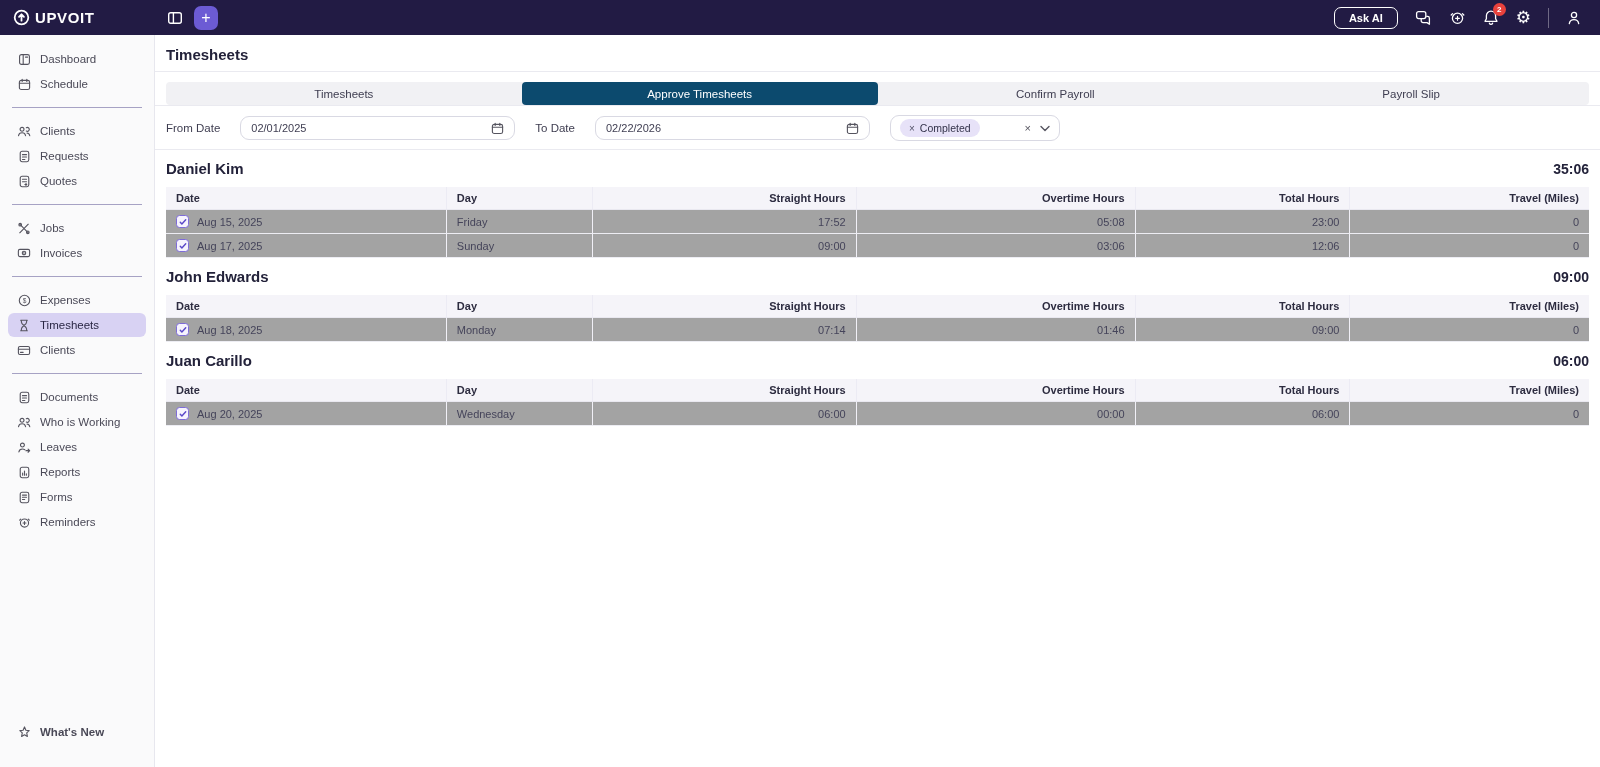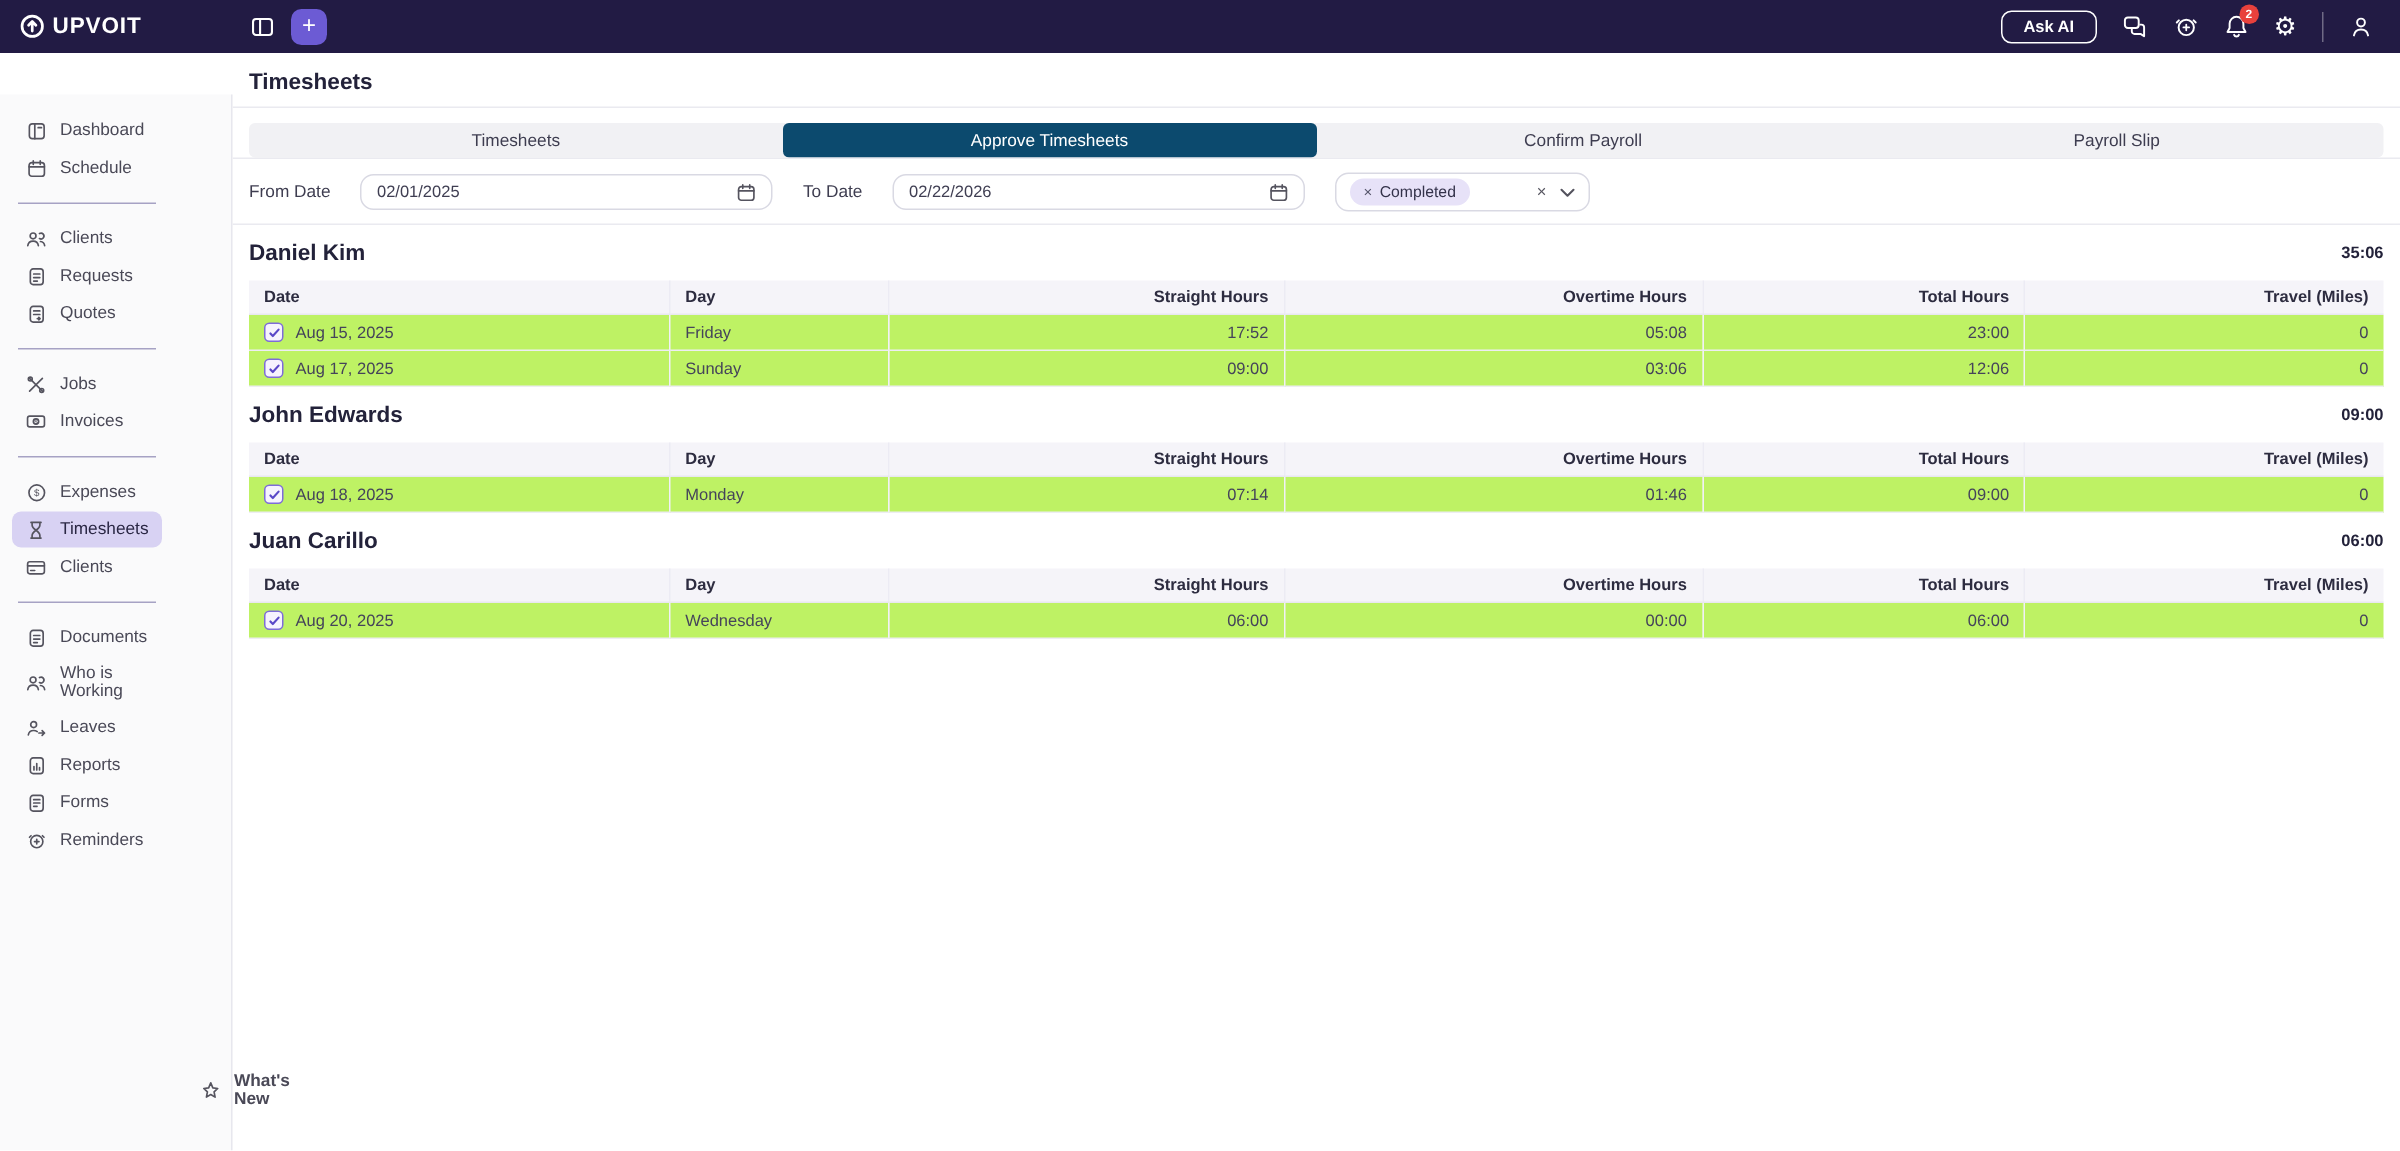--- a/index.html
+++ b/index.html
@@ -30,7 +30,7 @@
   
   .layout { display:flex; padding-top:35px; height:767px; }
   .sidebar { width:155px; flex:0 0 155px; background:#fafafb; border-right:1px solid #e7e7ee;
-    display:flex; flex-direction:row; padding-top:8px;margin-top:28px; }
+    display:flex; flex-direction:column; padding-top:8px; }
   .side-nav { display:flex; flex-direction:column; }
   .side-group { display:flex; flex-direction:column; gap:1px; padding:4px 8px; }
   .side-divider { height:1px; background:#a6a2c4; margin:7px 12px; }

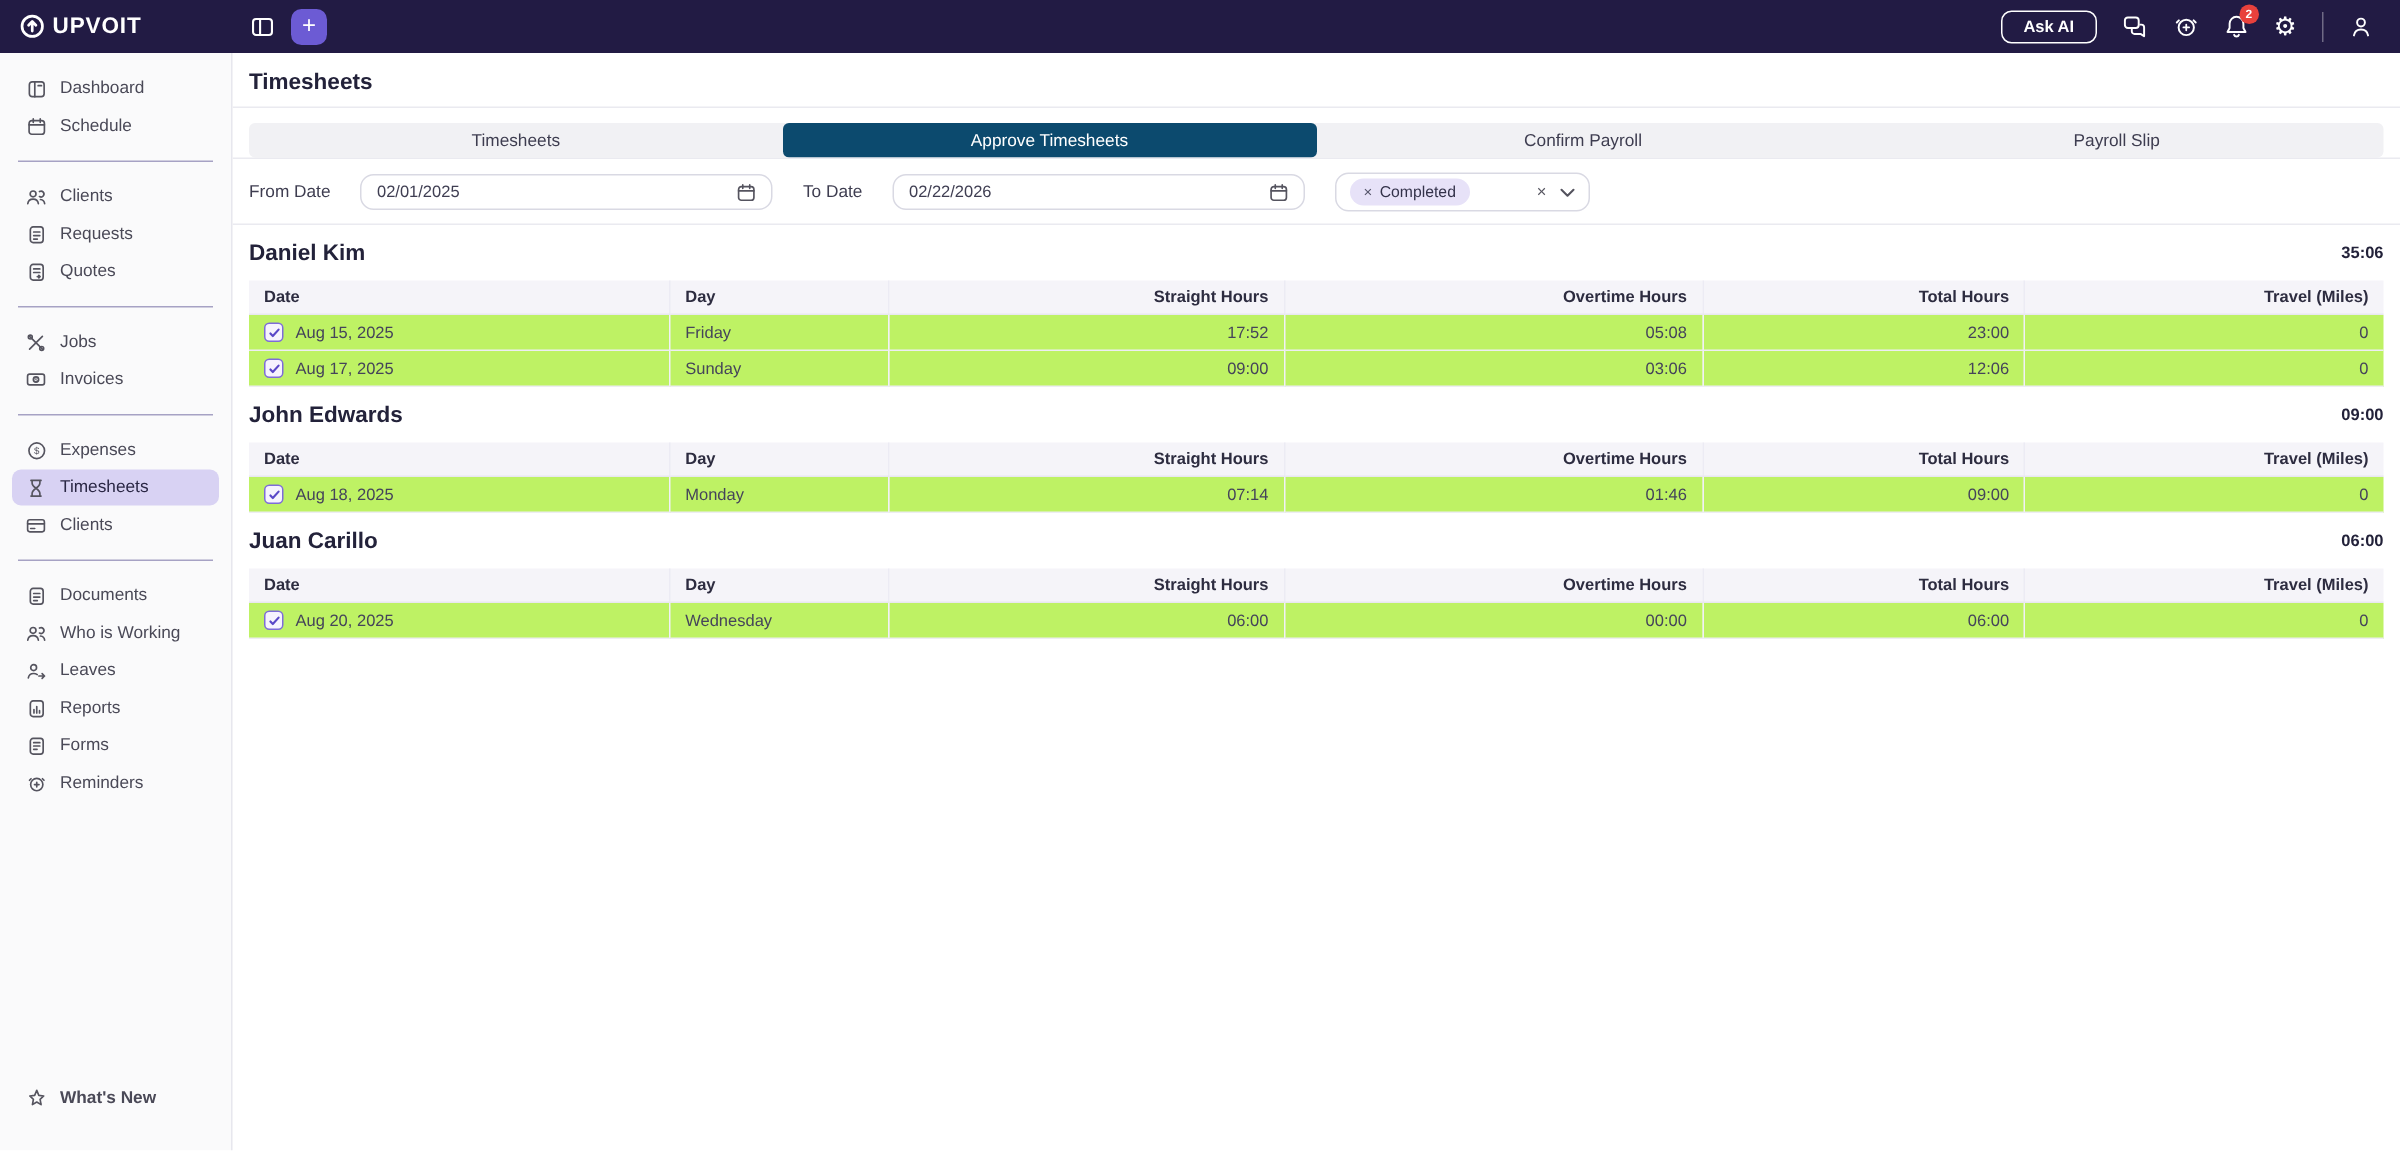--- a/index.html
+++ b/index.html
@@ -65,7 +65,7 @@
   .sections { padding:2px 11px 0; overflow:hidden; }
   .emp-head { display:flex; justify-content:space-between; align-items:center; margin:8px 0 10px; }
   .emp-name { font-size:15px; font-weight:bold; color:#23223a; margin:0; }
-  .emp-total { font-size:11px; font-weight:bold; color:#23223a; }
+  .emp-total { font-size:14px; font-weight:bold; color:#23223a; }
   table { width:100%; border-collapse:collapse; font-size:11px; margin-bottom:10px; }
   thead tr { background:#f5f4f9; }
   th { font-weight:bold; color:#2d2c40; text-align:left; padding:5px 10px;

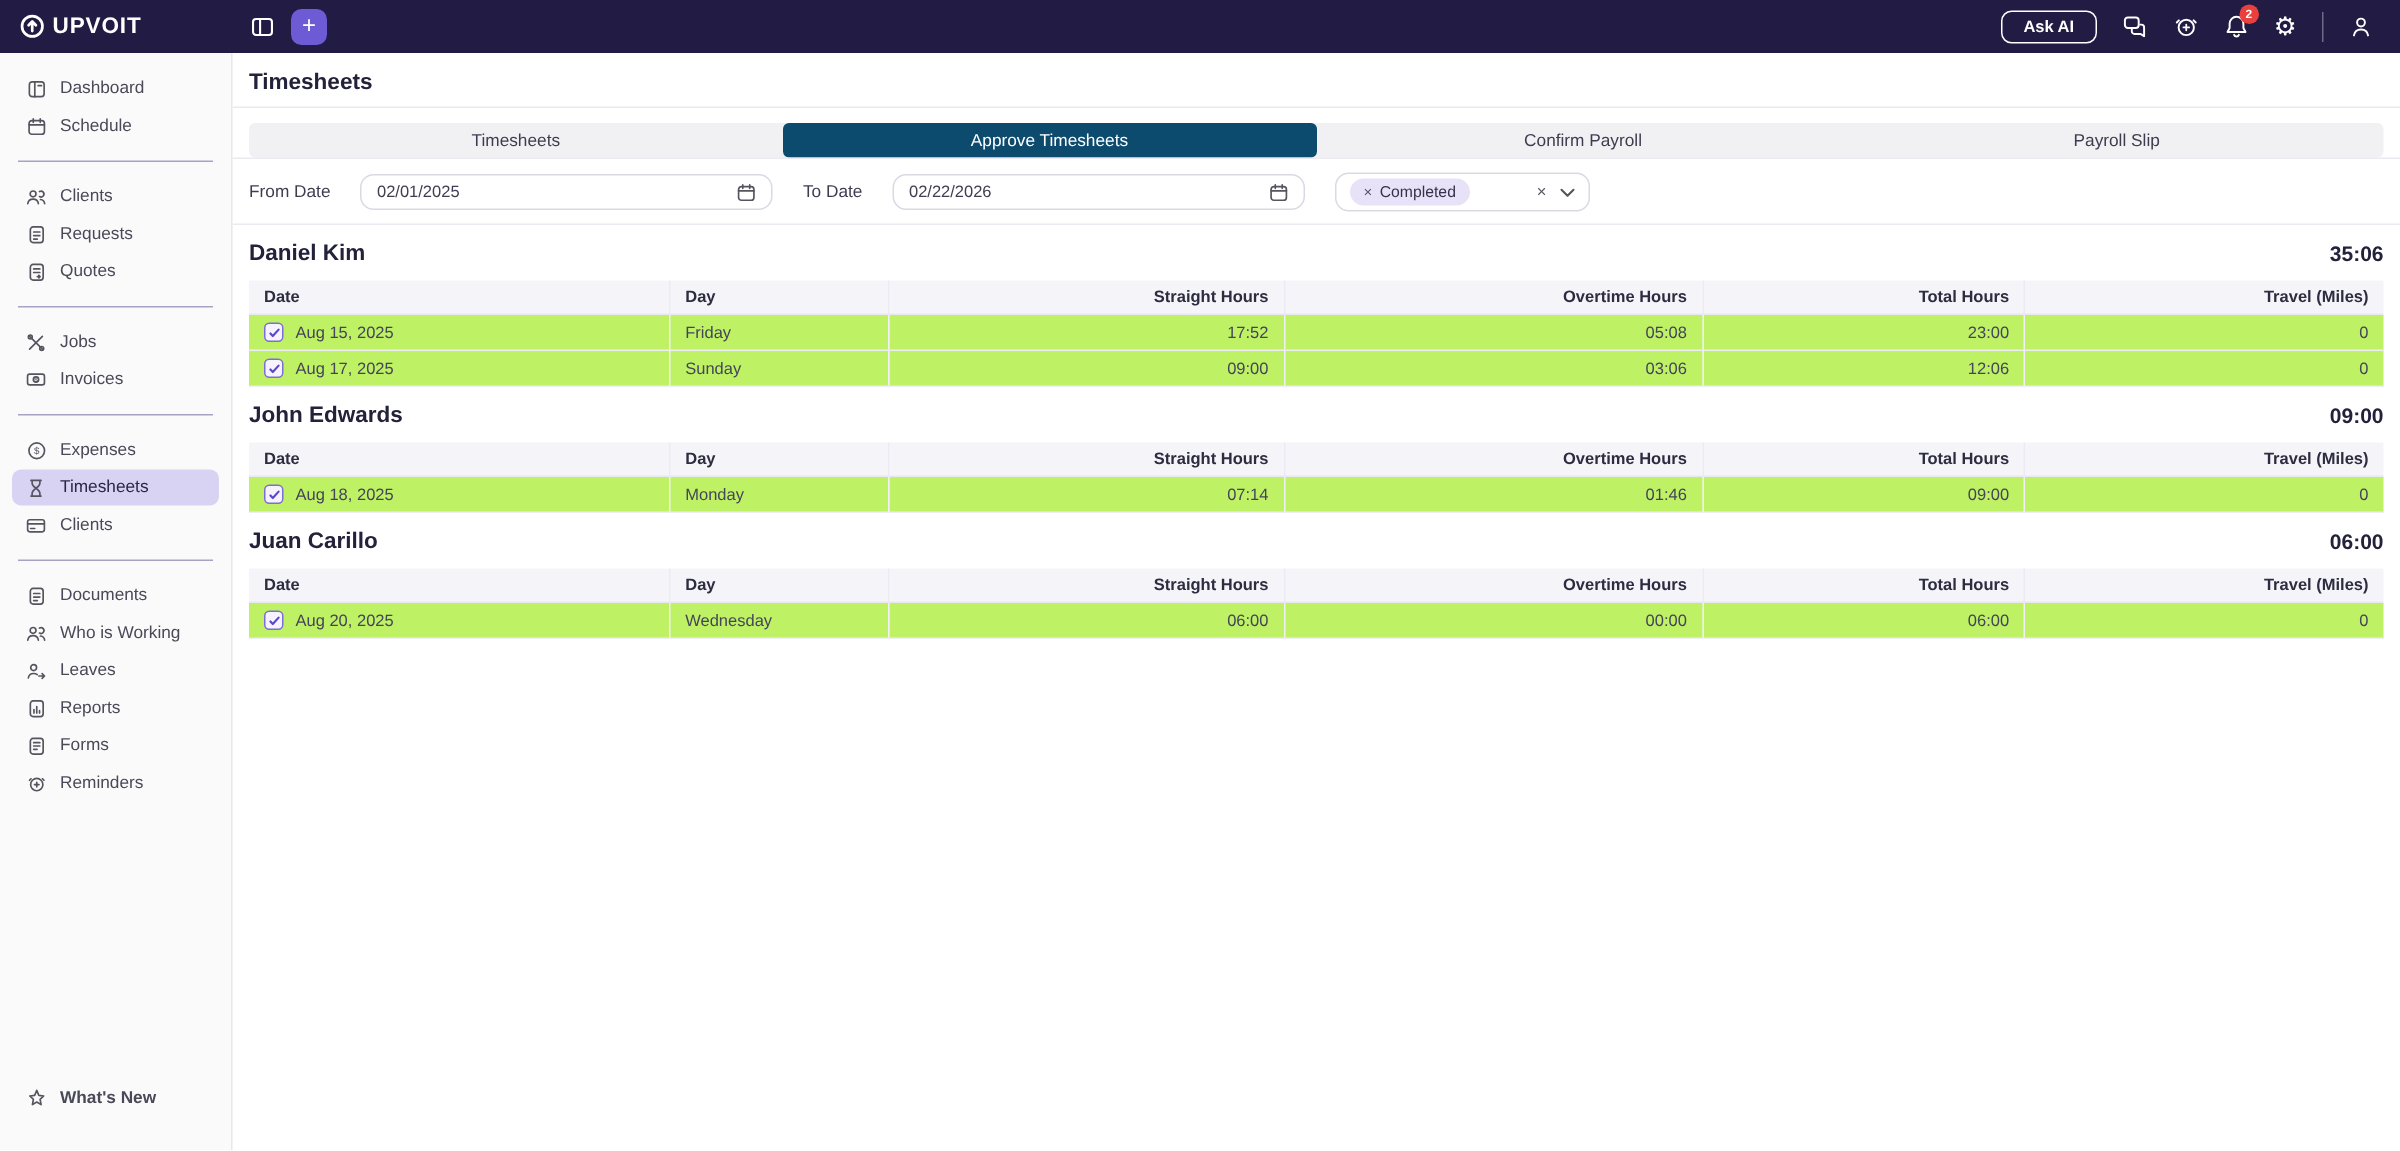--- a/index.html
+++ b/index.html
@@ -72,7 +72,7 @@
     border-bottom:1px solid #e9e8f0; border-right:1px solid #ecebf4; }
   th:last-child, td:last-child { border-right:none; }
   td { padding:5px 10px; color:#45445a; border-bottom:1px solid #ededf3;
-    border-right:1px solid #f1f0f7; background:#bef264; }
+    border-right:1px solid #f1f0f7; background:#a3a3a3; }
   .num { text-align:right; }
   .date-cell { display:flex; align-items:center; gap:8px; }
   .cb { width:13px; height:13px; border:1.5px solid #7e6cd8; border-radius:3.5px;

